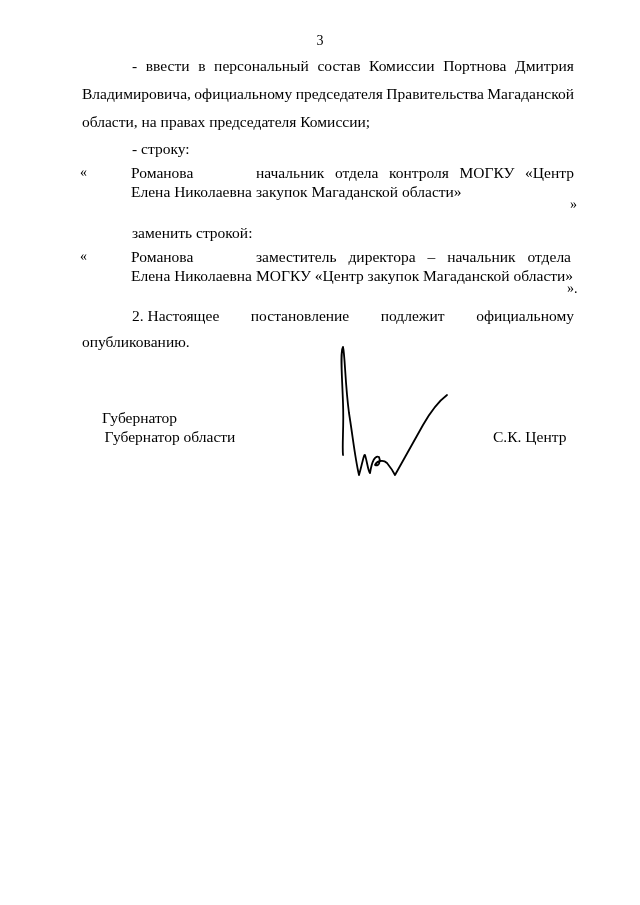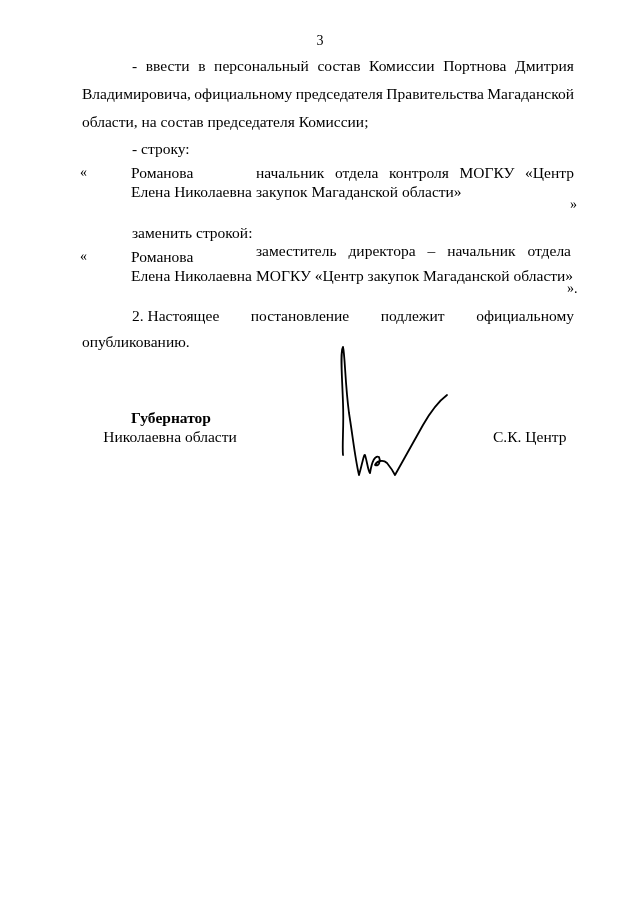--- a/index.html
+++ b/index.html
@@ -55,7 +55,7 @@
   <span>Правительства</span>
   <span>Магаданской</span>
 </div>
-<div class="abs" style="left:82px; top:113px;">области, на состав председателя Комиссии;</div>
+<div class="abs" style="left:82px; top:113px;">области, на правах председателя Комиссии;</div>
 
 <div class="abs" style="left:132px; top:140px;">- строку:</div>
 

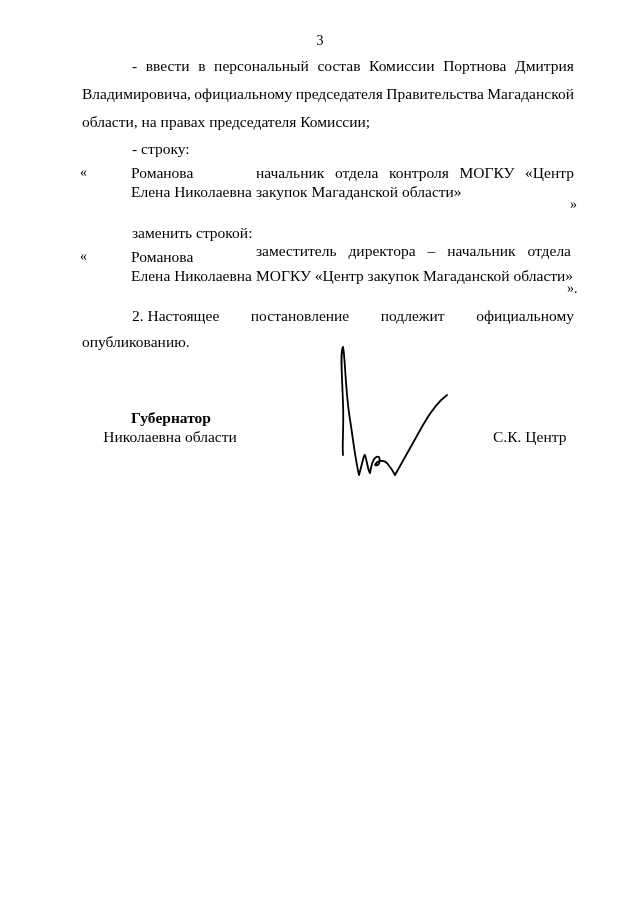--- a/index.html
+++ b/index.html
@@ -77,7 +77,7 @@
 <div class="abs quote" style="left:80px; top:249px;">«</div>
 <div class="abs name-col" style="top:248px;">Романова</div>
 <div class="abs name-col" style="top:267px;">Елена Николаевна</div>
-<div class="abs pos-col justify-line" style="top:242px; width:315px;align-items:flex-end;">
+<div class="abs pos-col justify-line" style="top:248px; width:315px;align-items:flex-end;">
   <span>заместитель</span>
   <span>директора</span>
   <span>–</span>

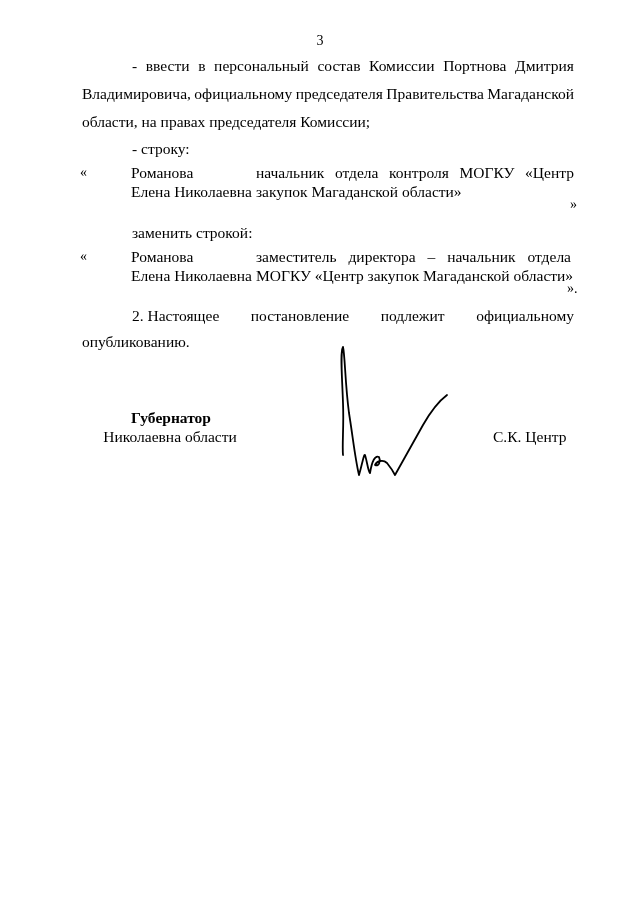--- a/index.html
+++ b/index.html
@@ -95,7 +95,7 @@
 </div>
 <div class="abs" style="left:82px; top:333px;">опубликованию.</div>
 
-<div class="abs" style="left:96px; top:409px; width:150px; text-align:center;font-weight:bold;">Губернатор</div>
+<div class="abs" style="left:102px; top:409px; width:150px; text-align:left;">Губернатор</div>
 <div class="abs" style="left:95px; top:428px; width:150px; text-align:center;">Николаевна области</div>
 
 <div class="abs signature" style="left:335px; top:343px;">

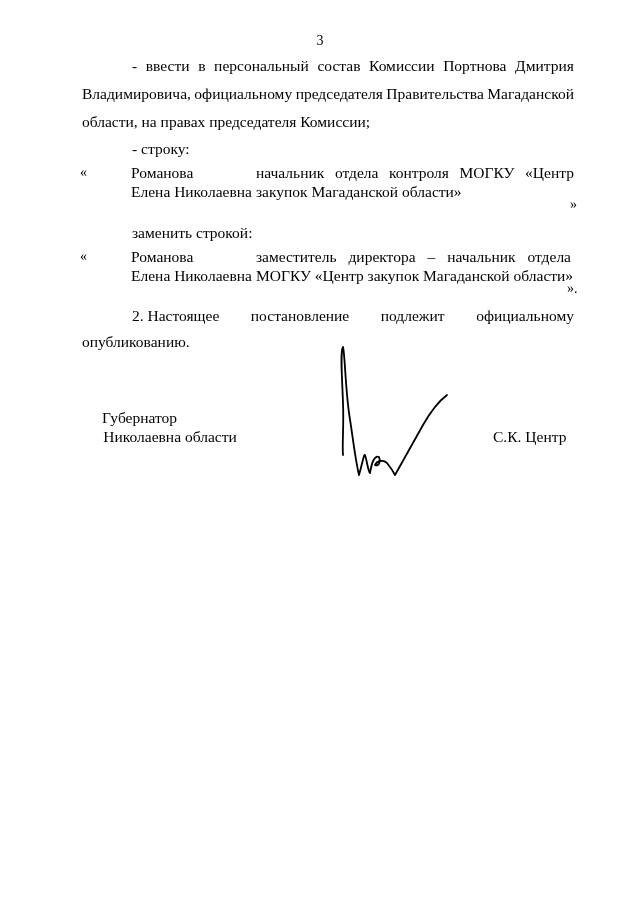--- a/index.html
+++ b/index.html
@@ -96,7 +96,7 @@
 <div class="abs" style="left:82px; top:333px;">опубликованию.</div>
 
 <div class="abs" style="left:102px; top:409px; width:150px; text-align:left;">Губернатор</div>
-<div class="abs" style="left:95px; top:428px; width:150px; text-align:center;">Николаевна области</div>
+<div class="abs" style="left:95px; top:428px; width:150px; text-align:center;">Губернатор области</div>
 
 <div class="abs signature" style="left:335px; top:343px;">
   <svg width="120" height="140" viewBox="0 0 120 140">

